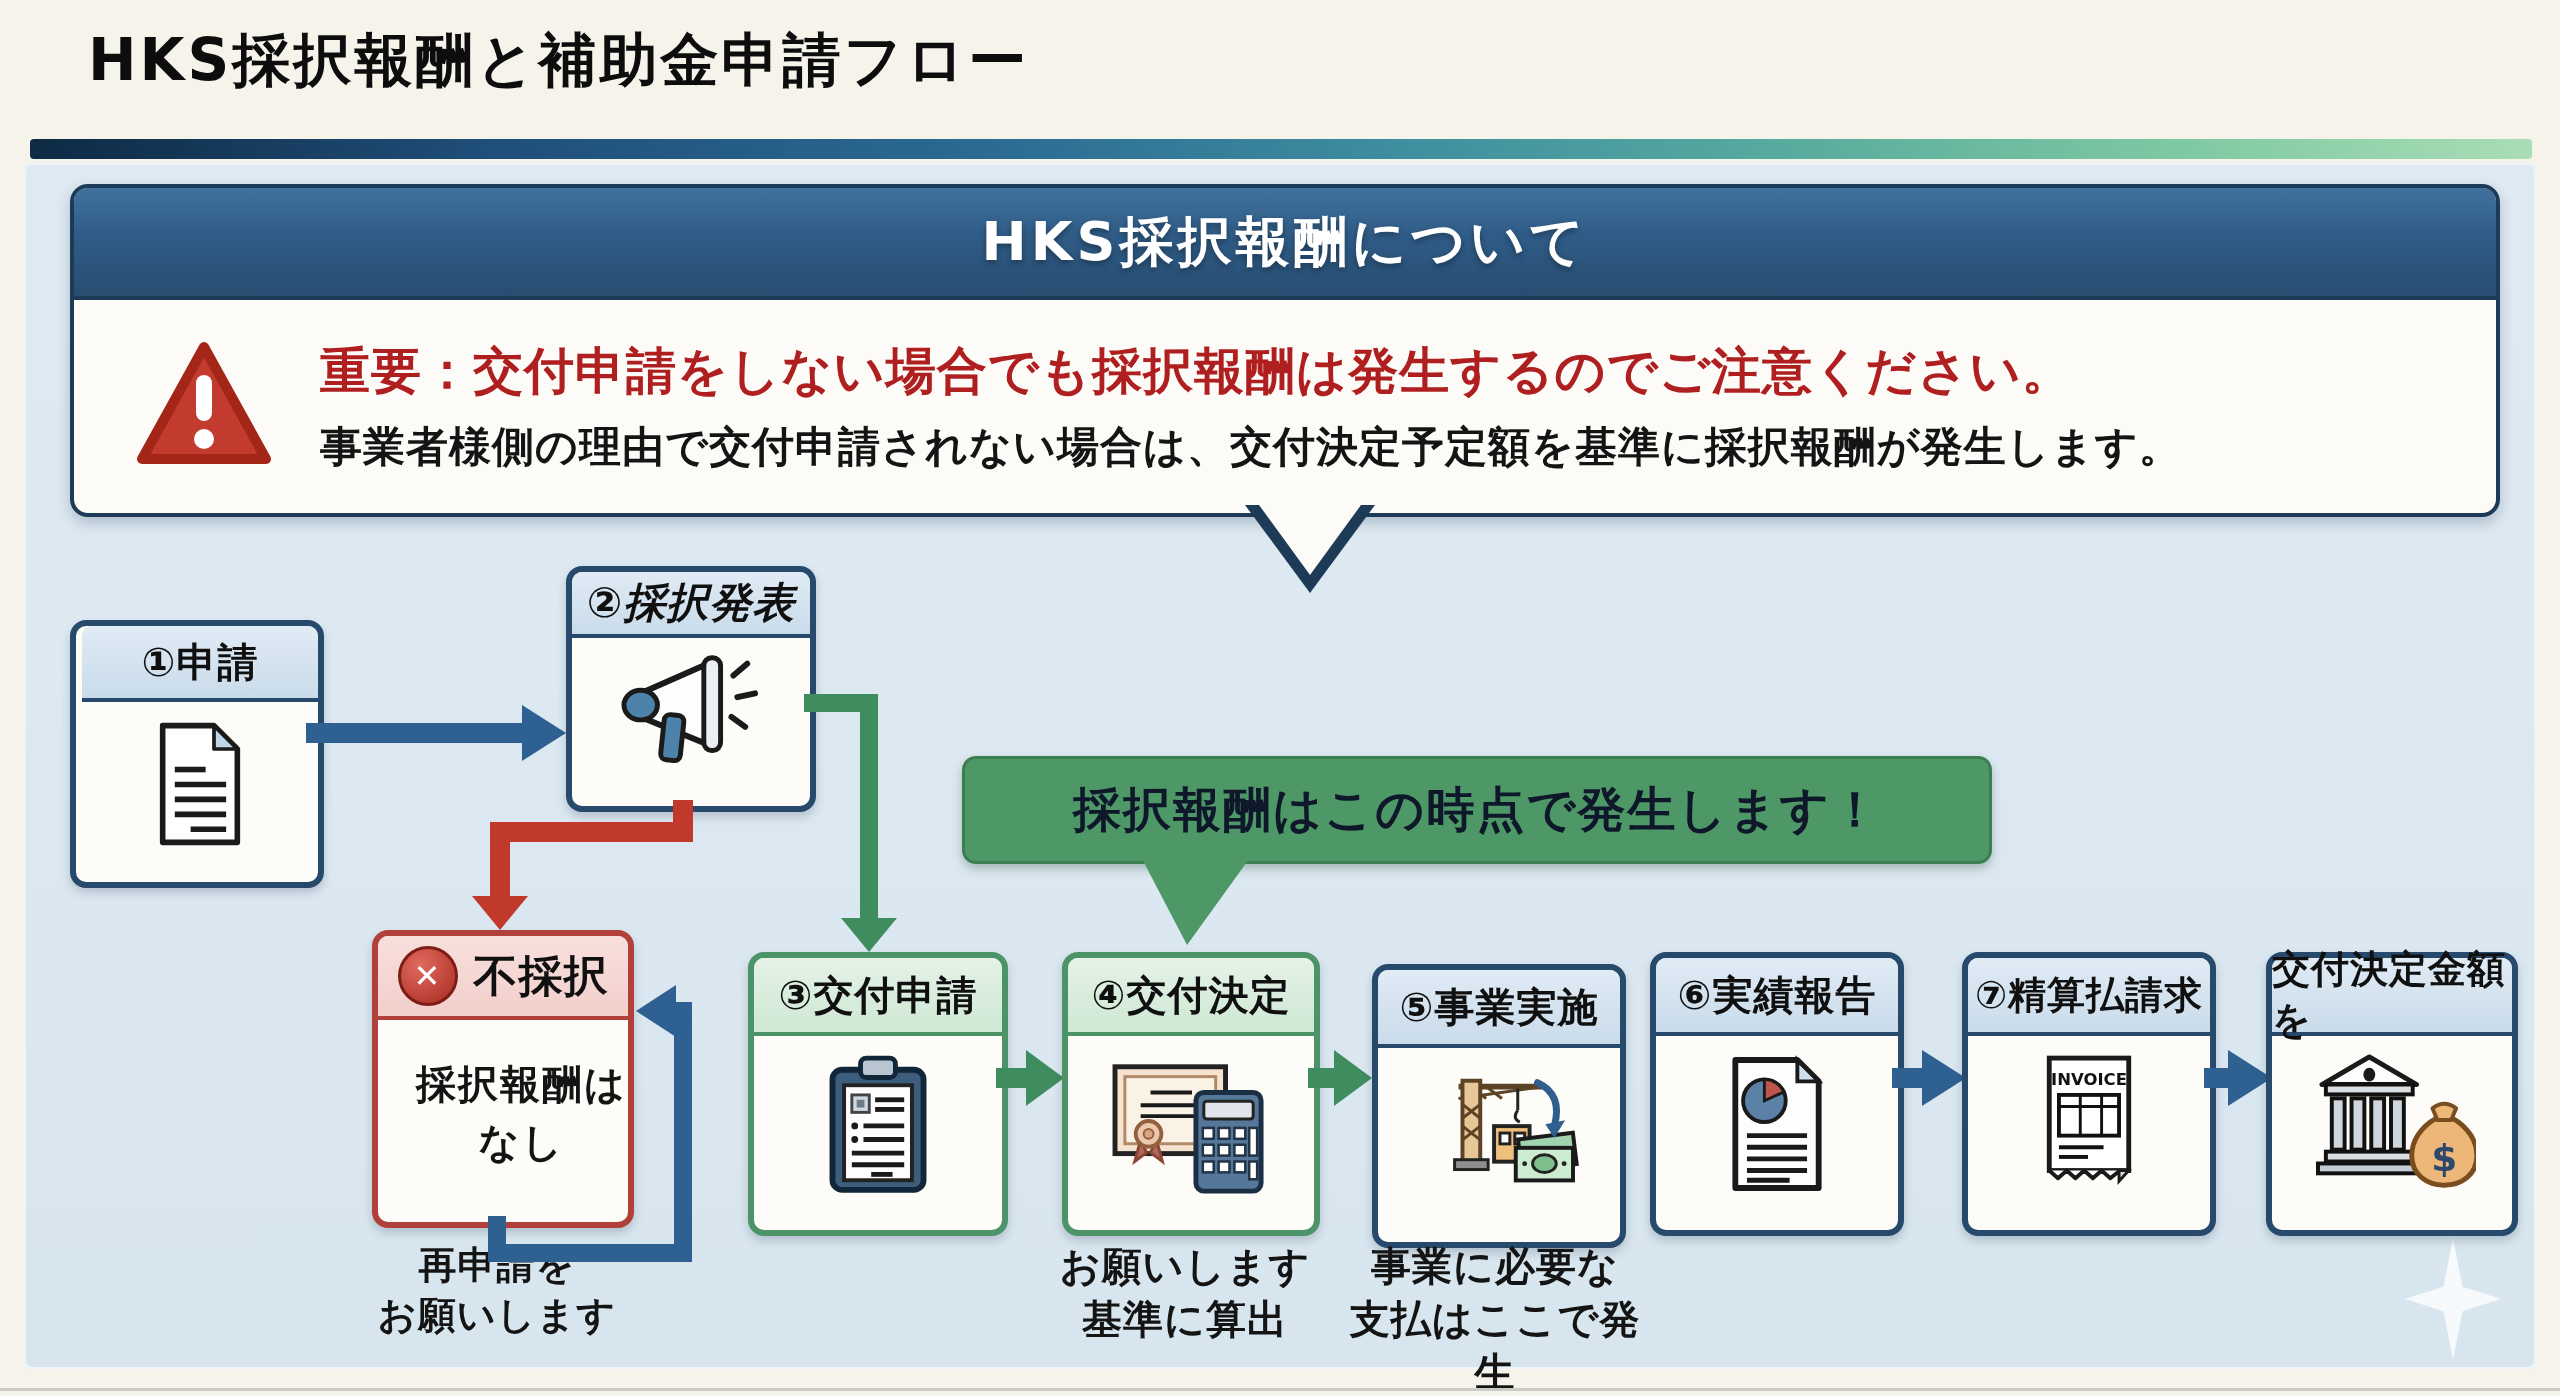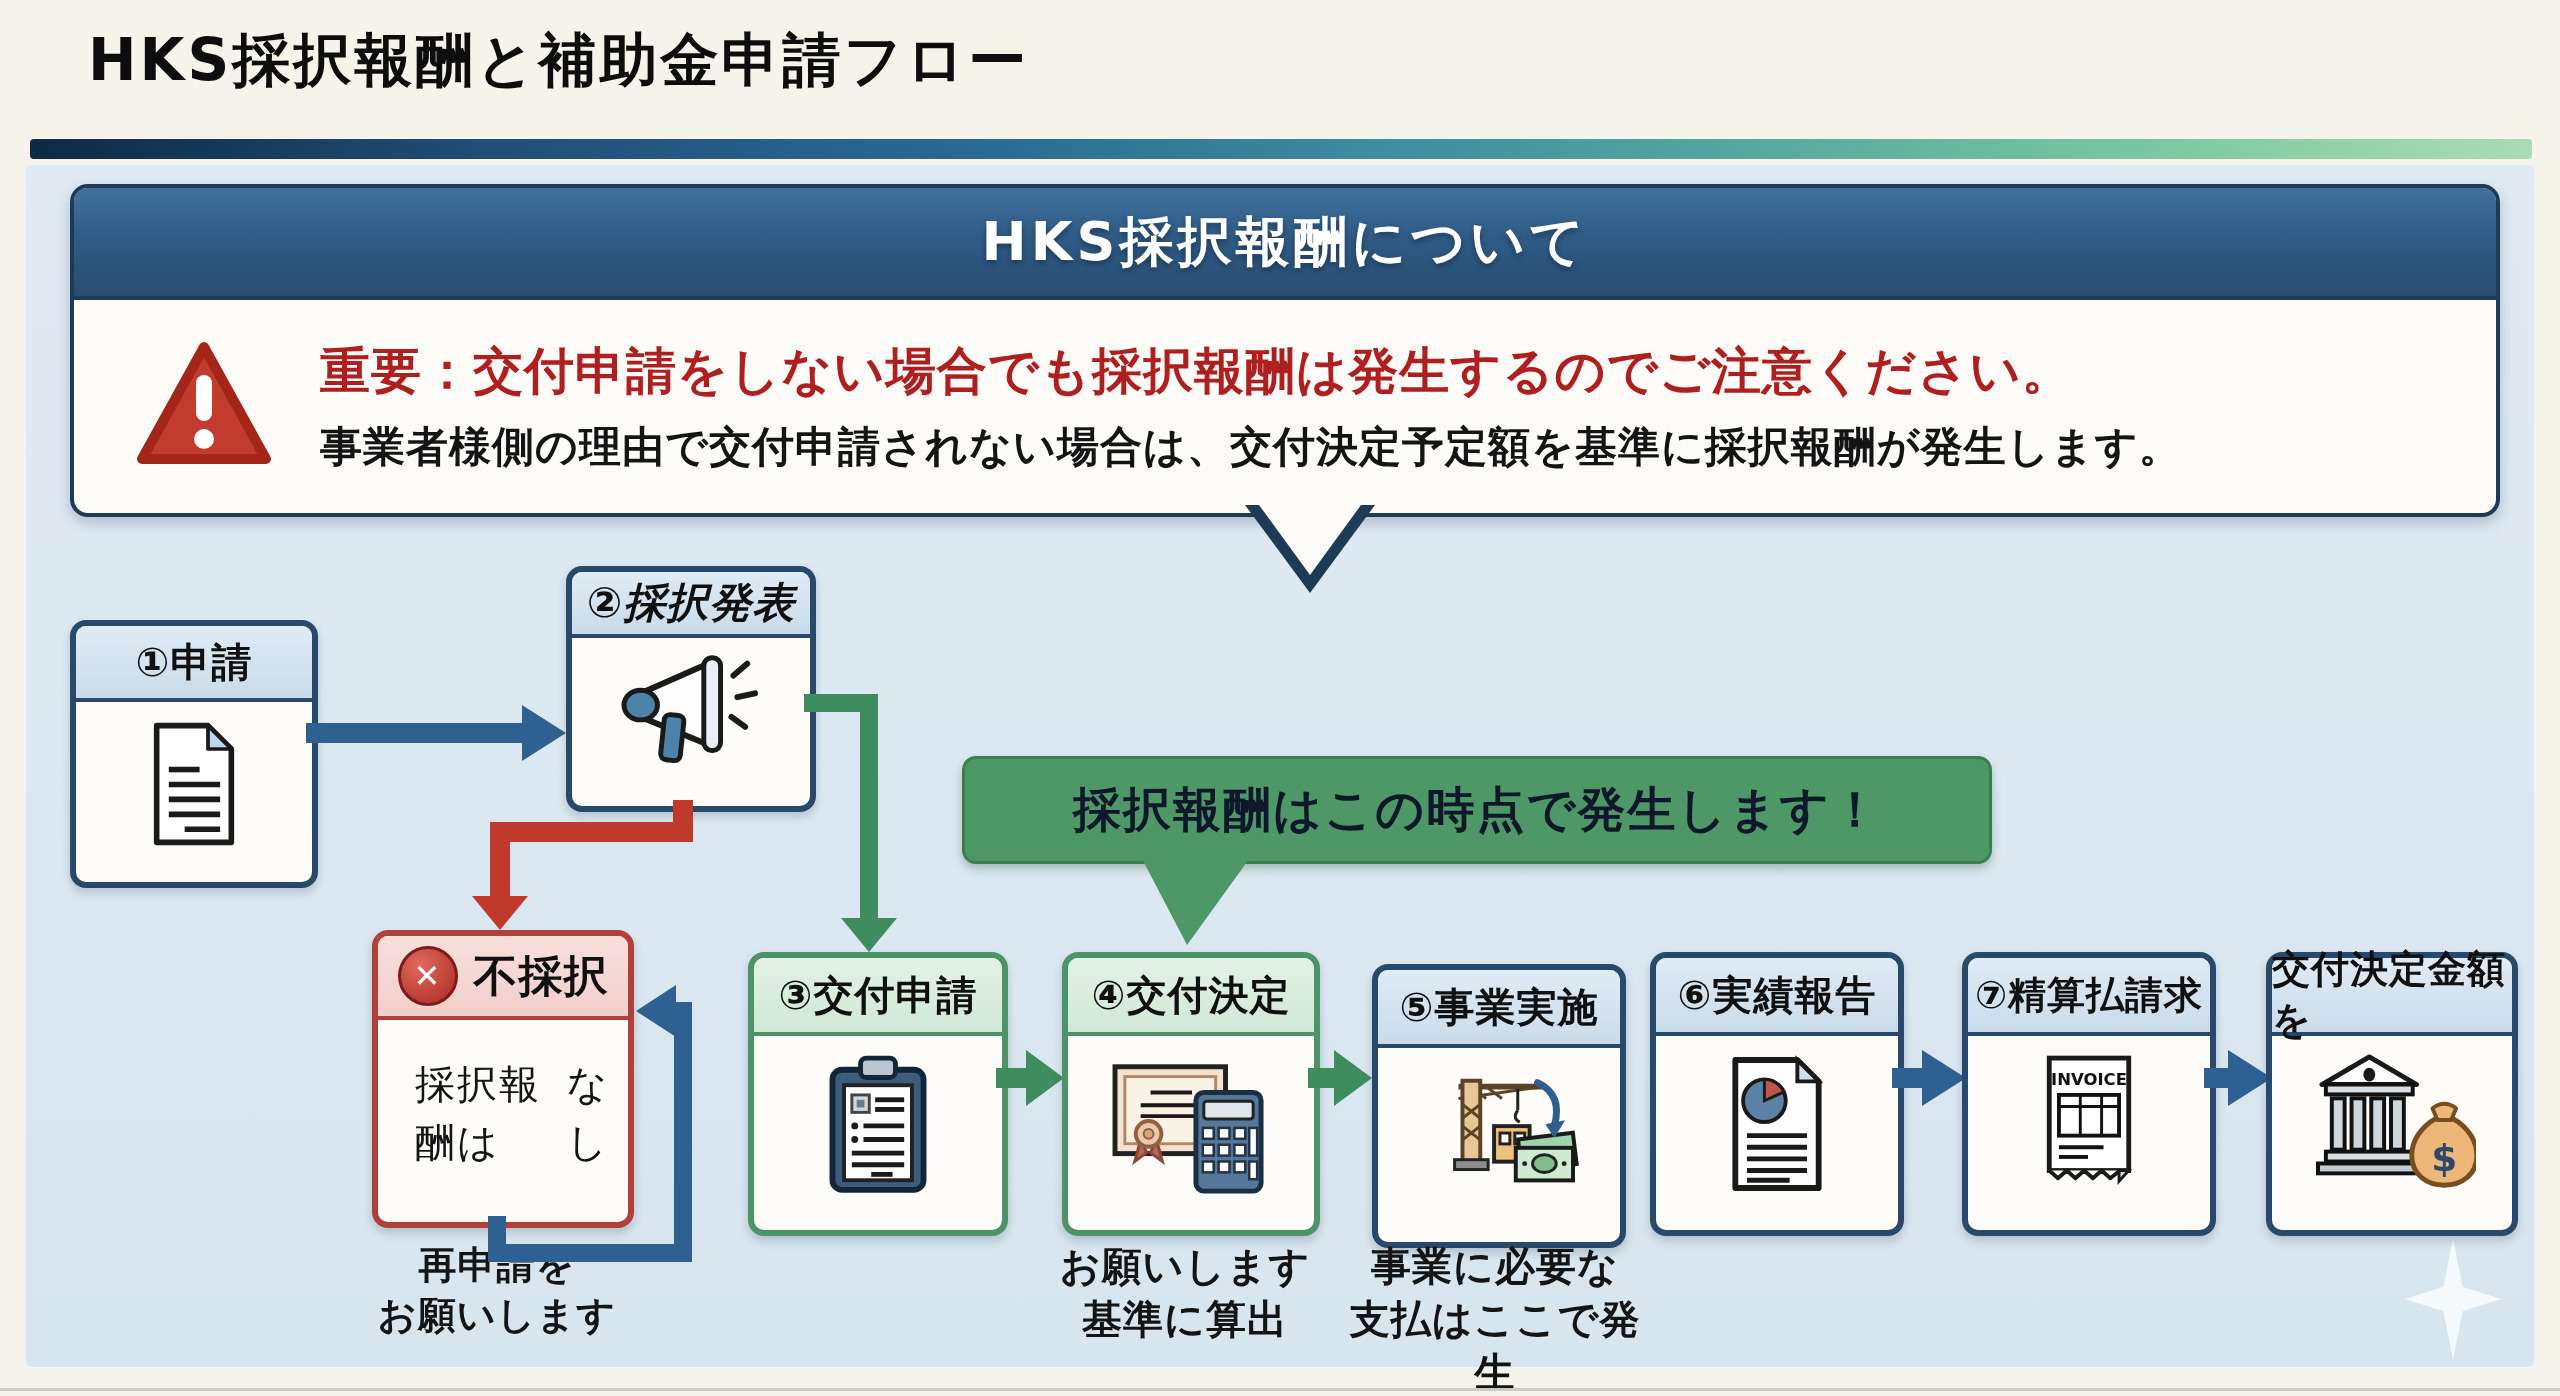--- a/index.html
+++ b/index.html
@@ -155,7 +155,7 @@
   <div class="banner-tail-outer"></div>
   <div class="banner-tail-inner"></div>
 
-  <div class="box box-navy" style="left:70px;top:620px;width:236px;height:256px;">
+  <div class="box box-navy" style="left:70px;top:620px;width:236px;height:256px;padding-left:6px;">
     <div class="box-header hdr-navy" style="height:72px;font-size:40px;">①申請</div>
     <div class="box-body" style="height:164px;">
       <svg width="112" height="138" viewBox="0 0 120 145">

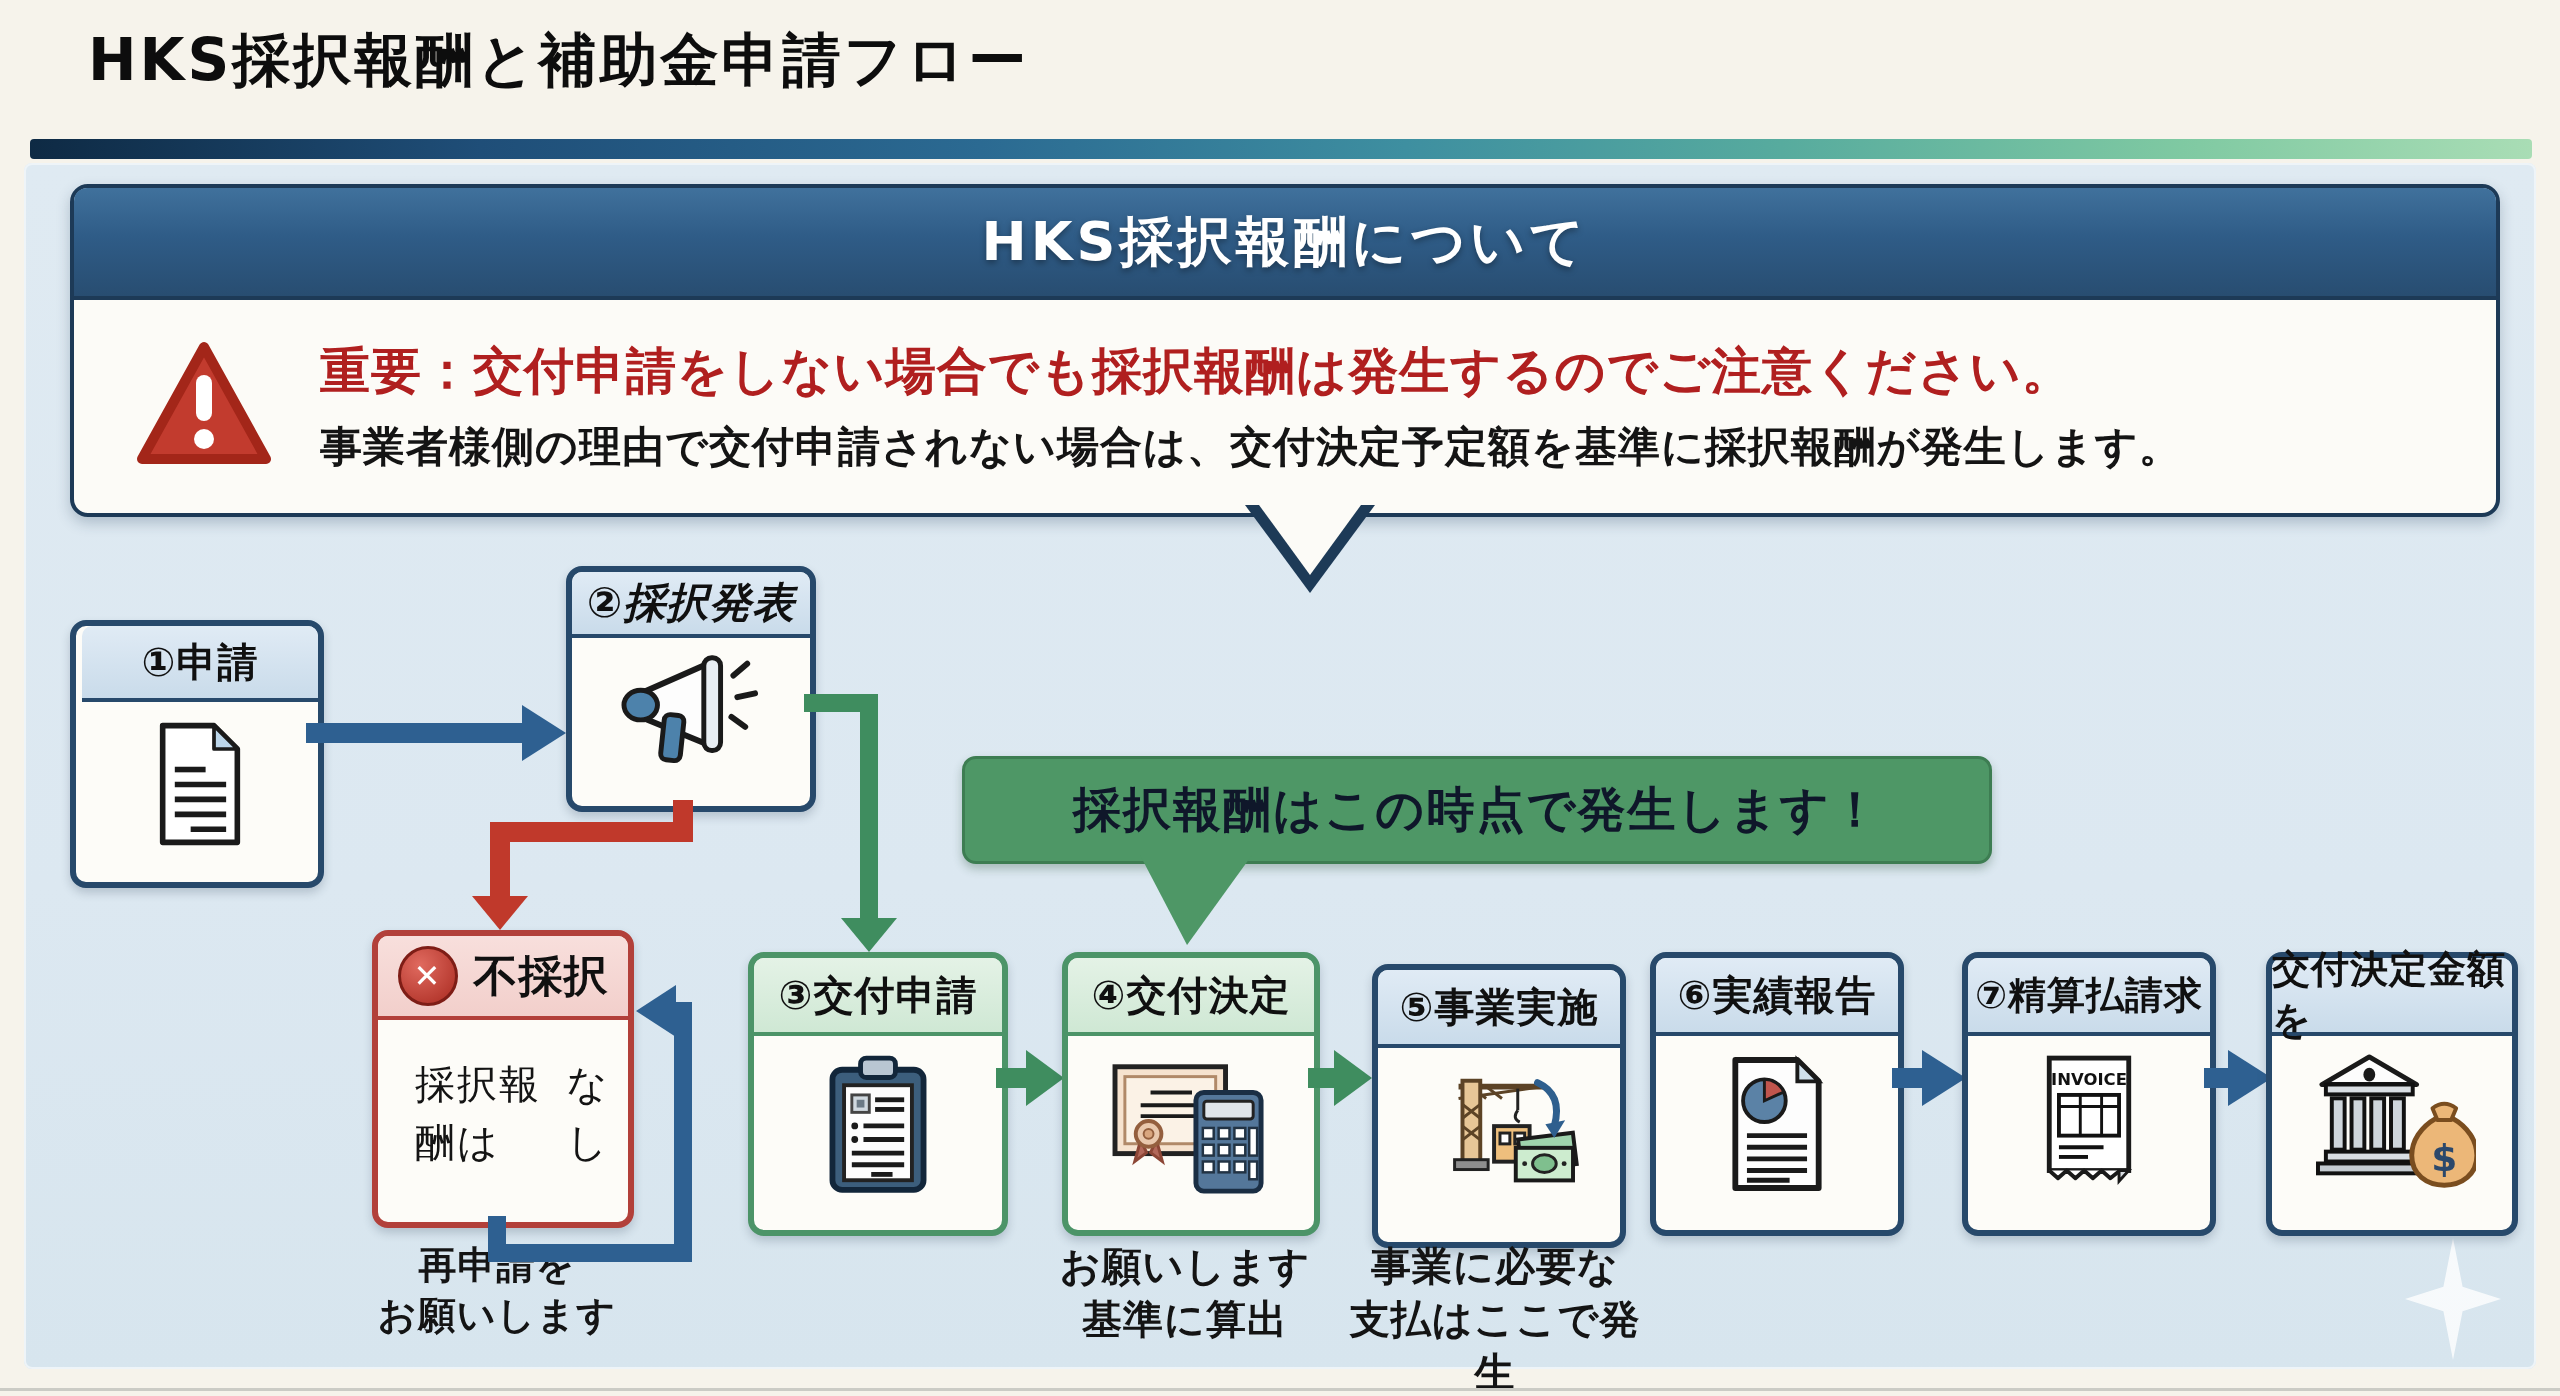--- a/index.html
+++ b/index.html
@@ -122,7 +122,7 @@
     display:flex; align-items:center; justify-content:center;
   }
   .reject-title{font-size:44px; font-weight:800;}
-  .reject-body{flex-direction:row; font-size:40px; font-weight:400; line-height:1.45; letter-spacing:2px;padding-left:37px;}
+  .reject-body{flex-direction:column; font-size:40px; font-weight:700; line-height:1.45; letter-spacing:2px;padding-left:37px;}
 </style>
 </head>
 <body>

